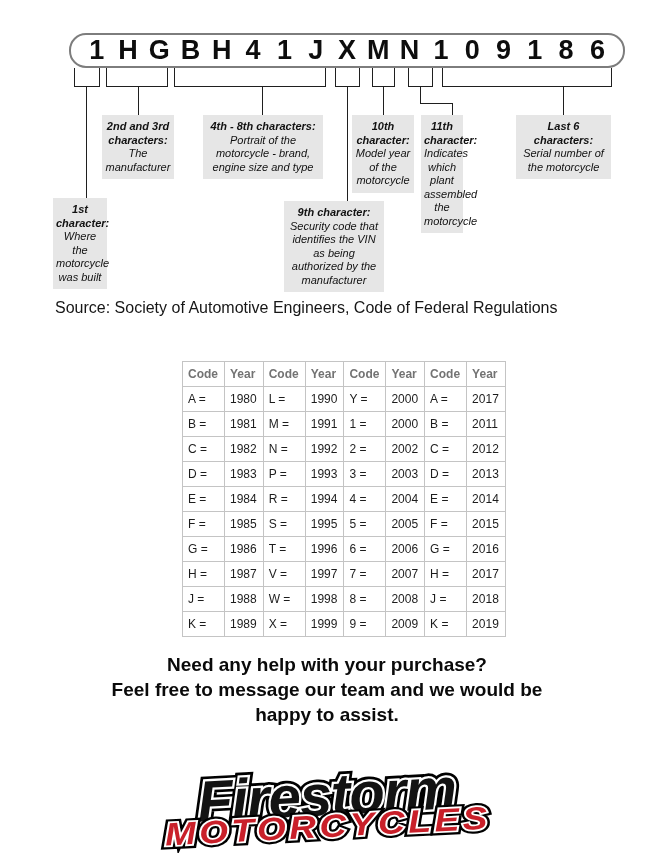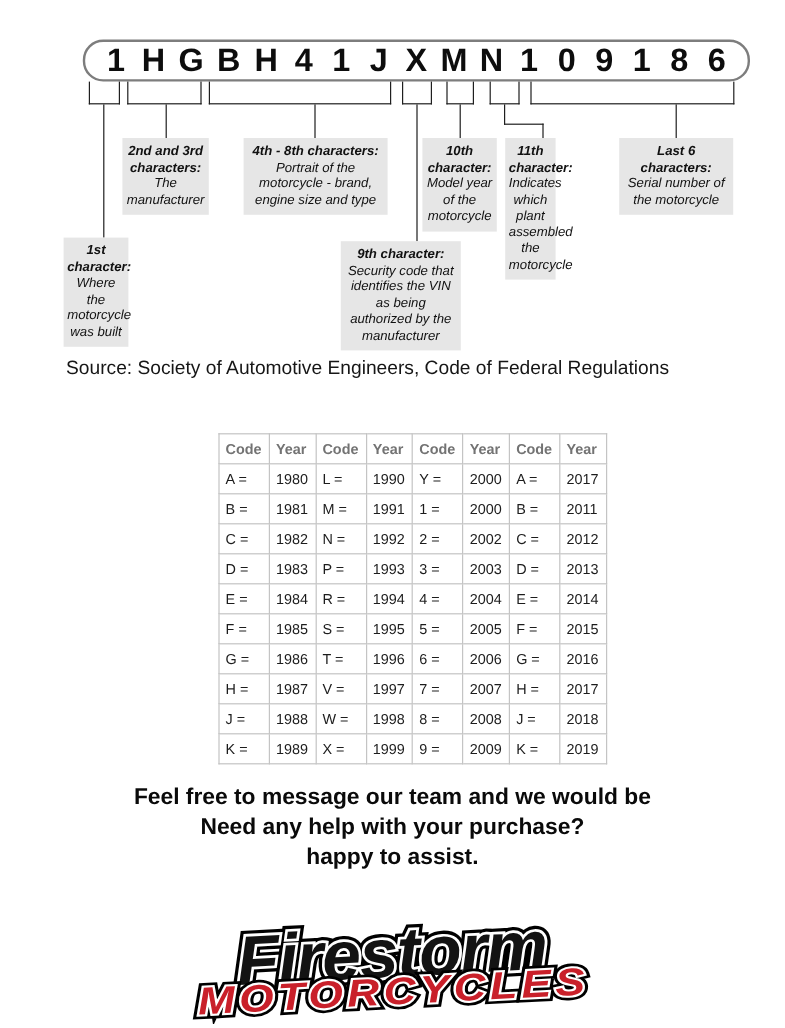--- a/index.html
+++ b/index.html
@@ -280,8 +280,8 @@
   </table>
 
   <div class="help-text">
+    <div>Need any help with your purchase?</div>
     <div>Feel free to message our team and we would be</div>
-    <div>Need any help with your purchase?</div>
     <div>happy to assist.</div>
   </div>
 

